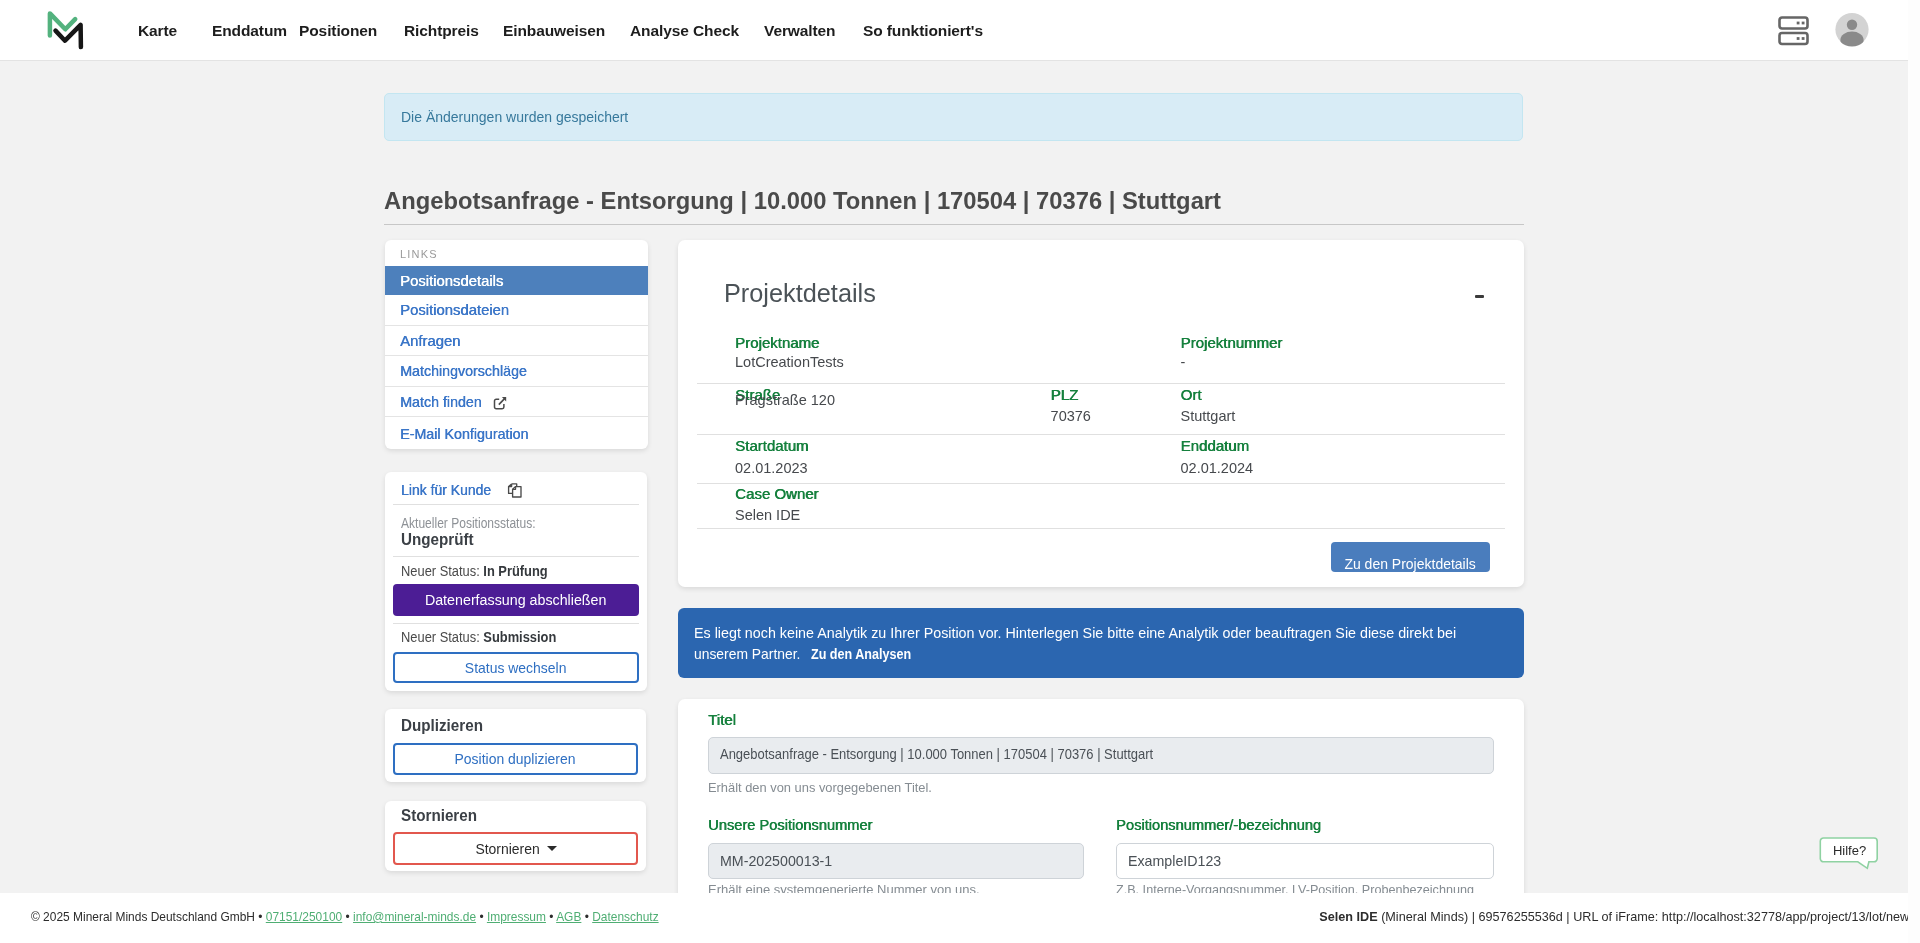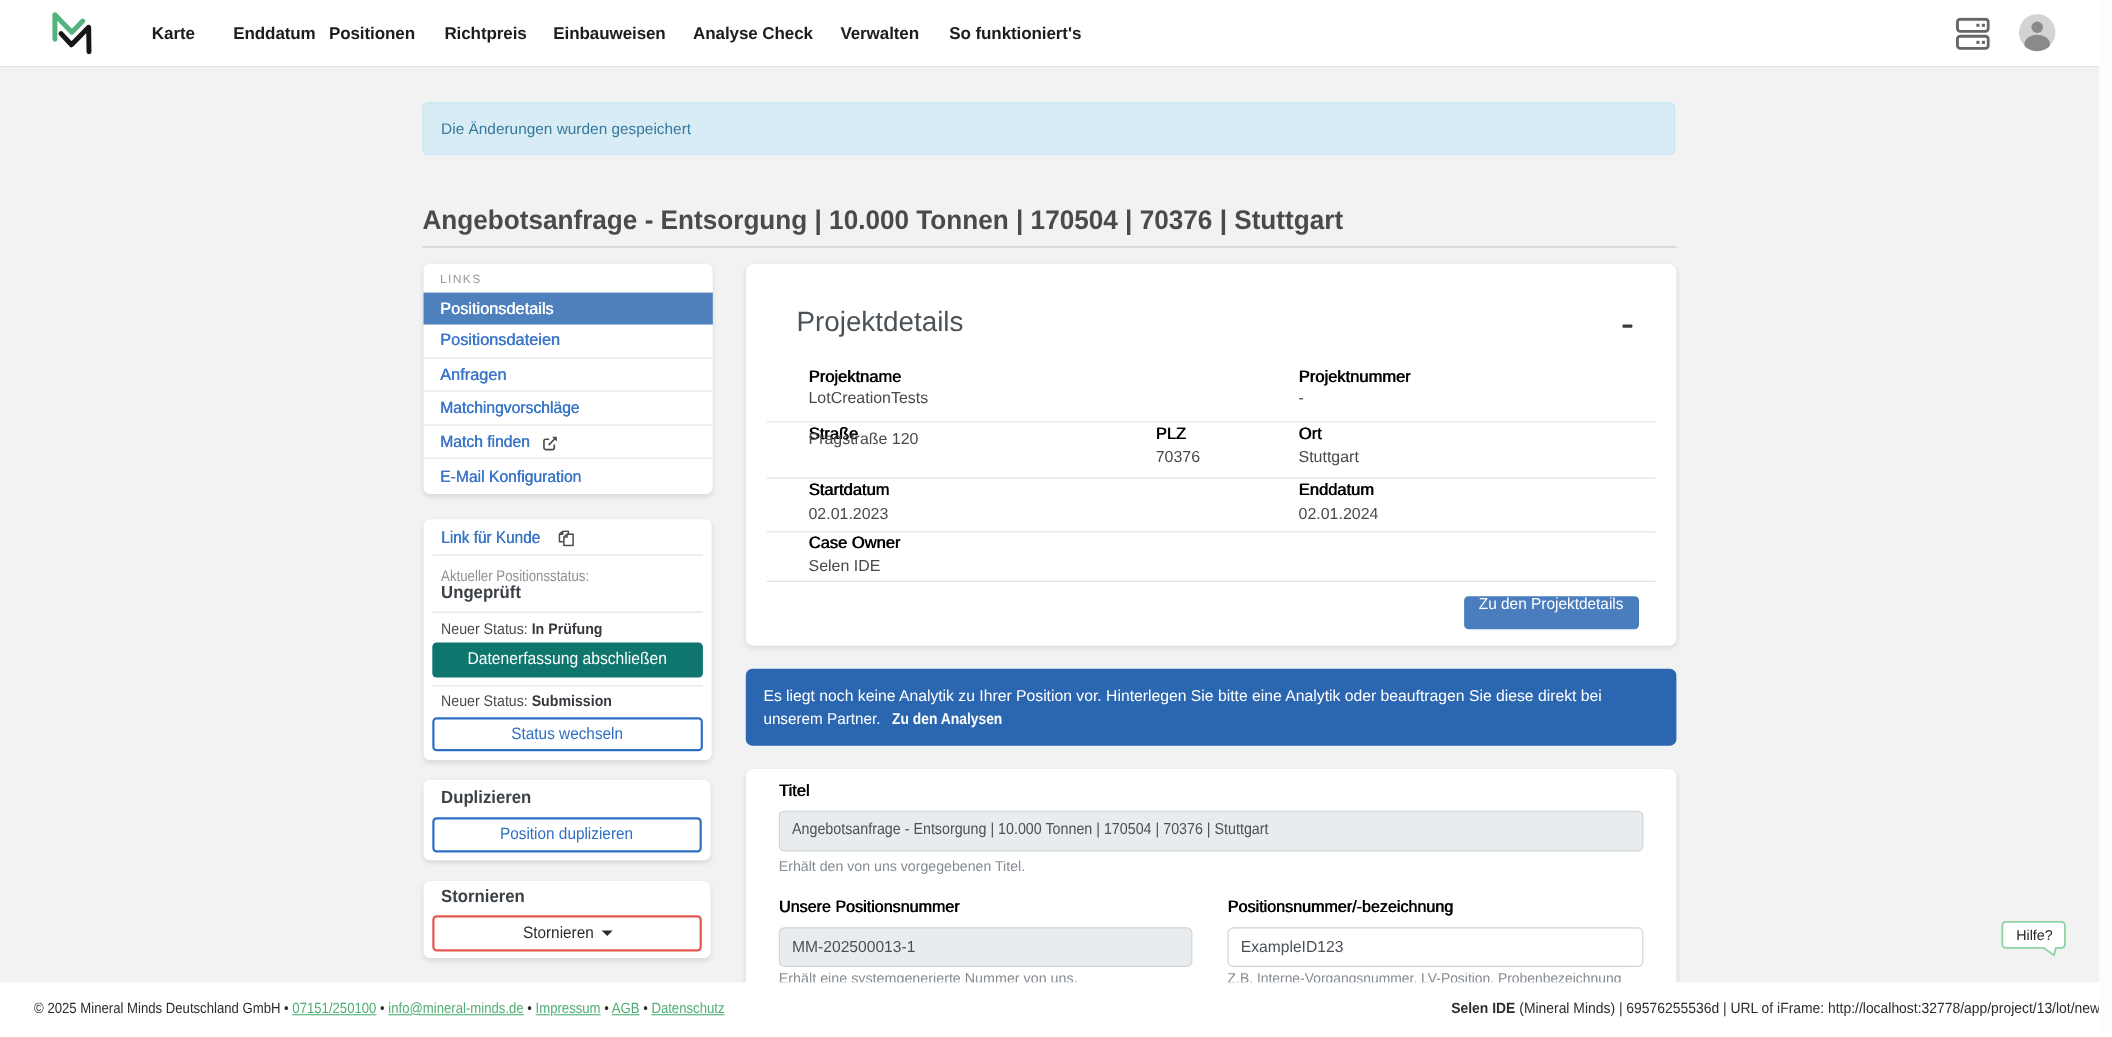--- a/index.html
+++ b/index.html
@@ -18,7 +18,7 @@
 
   #scrollstrip { position:absolute; right:0; top:0; width:12px; height:943px; background:#fdfdfd; z-index:30; }
 
-  .lbl { font-weight:400; text-shadow:0.6px 0 0 currentColor; color:#000000; font-size:15px; }
+  .lbl { font-weight:400; text-shadow:0.6px 0 0 currentColor; color:#15803d; font-size:15px; }
   .val { color:#46494d; font-size:14.5px; }
   .helper { color:#858c92; font-size:13px; }
 

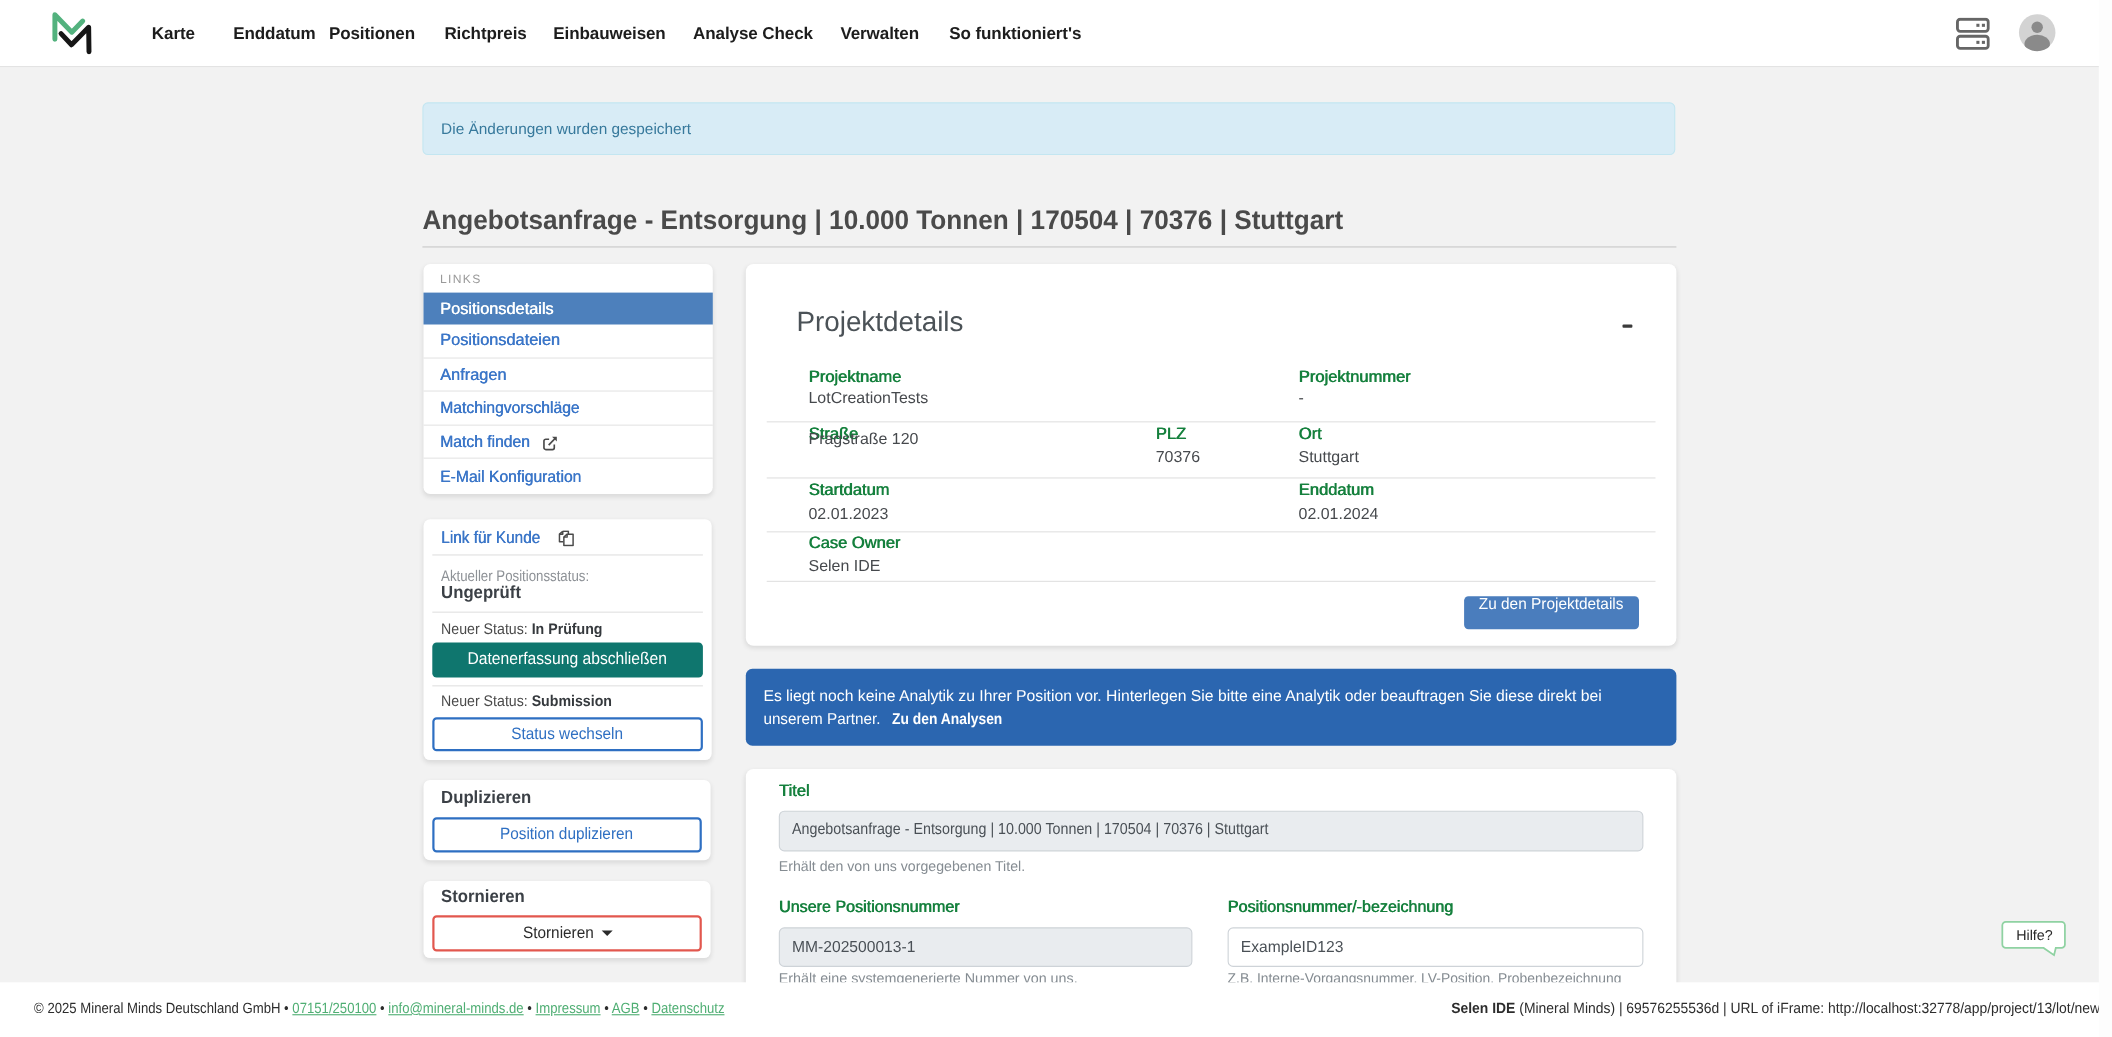--- a/index.html
+++ b/index.html
@@ -171,7 +171,7 @@
   <div class="abs val" style="left:57px; top:267px;">Selen IDE</div>
   <div class="sep" style="left:19px; top:288.3px; width:808px;"></div>
 
-  <div class="abs" style="left:652.5px; top:301.7px; width:159px; height:30.8px; background:#4a7dbd; border-radius:4px; color:#fff; font-size:14.5px; display:flex; align-items:flex-start; justify-content:center;">
+  <div class="abs" style="left:652.5px; top:301.7px; width:159px; height:30.8px; background:#4a7dbd; border-radius:4px; color:#fff; font-size:14.5px; display:flex; align-items:flex-end; justify-content:center;">
       <span class="sxc" style="transform:scaleX(0.965);">Zu den Projektdetails</span>
     </div>
 </div>

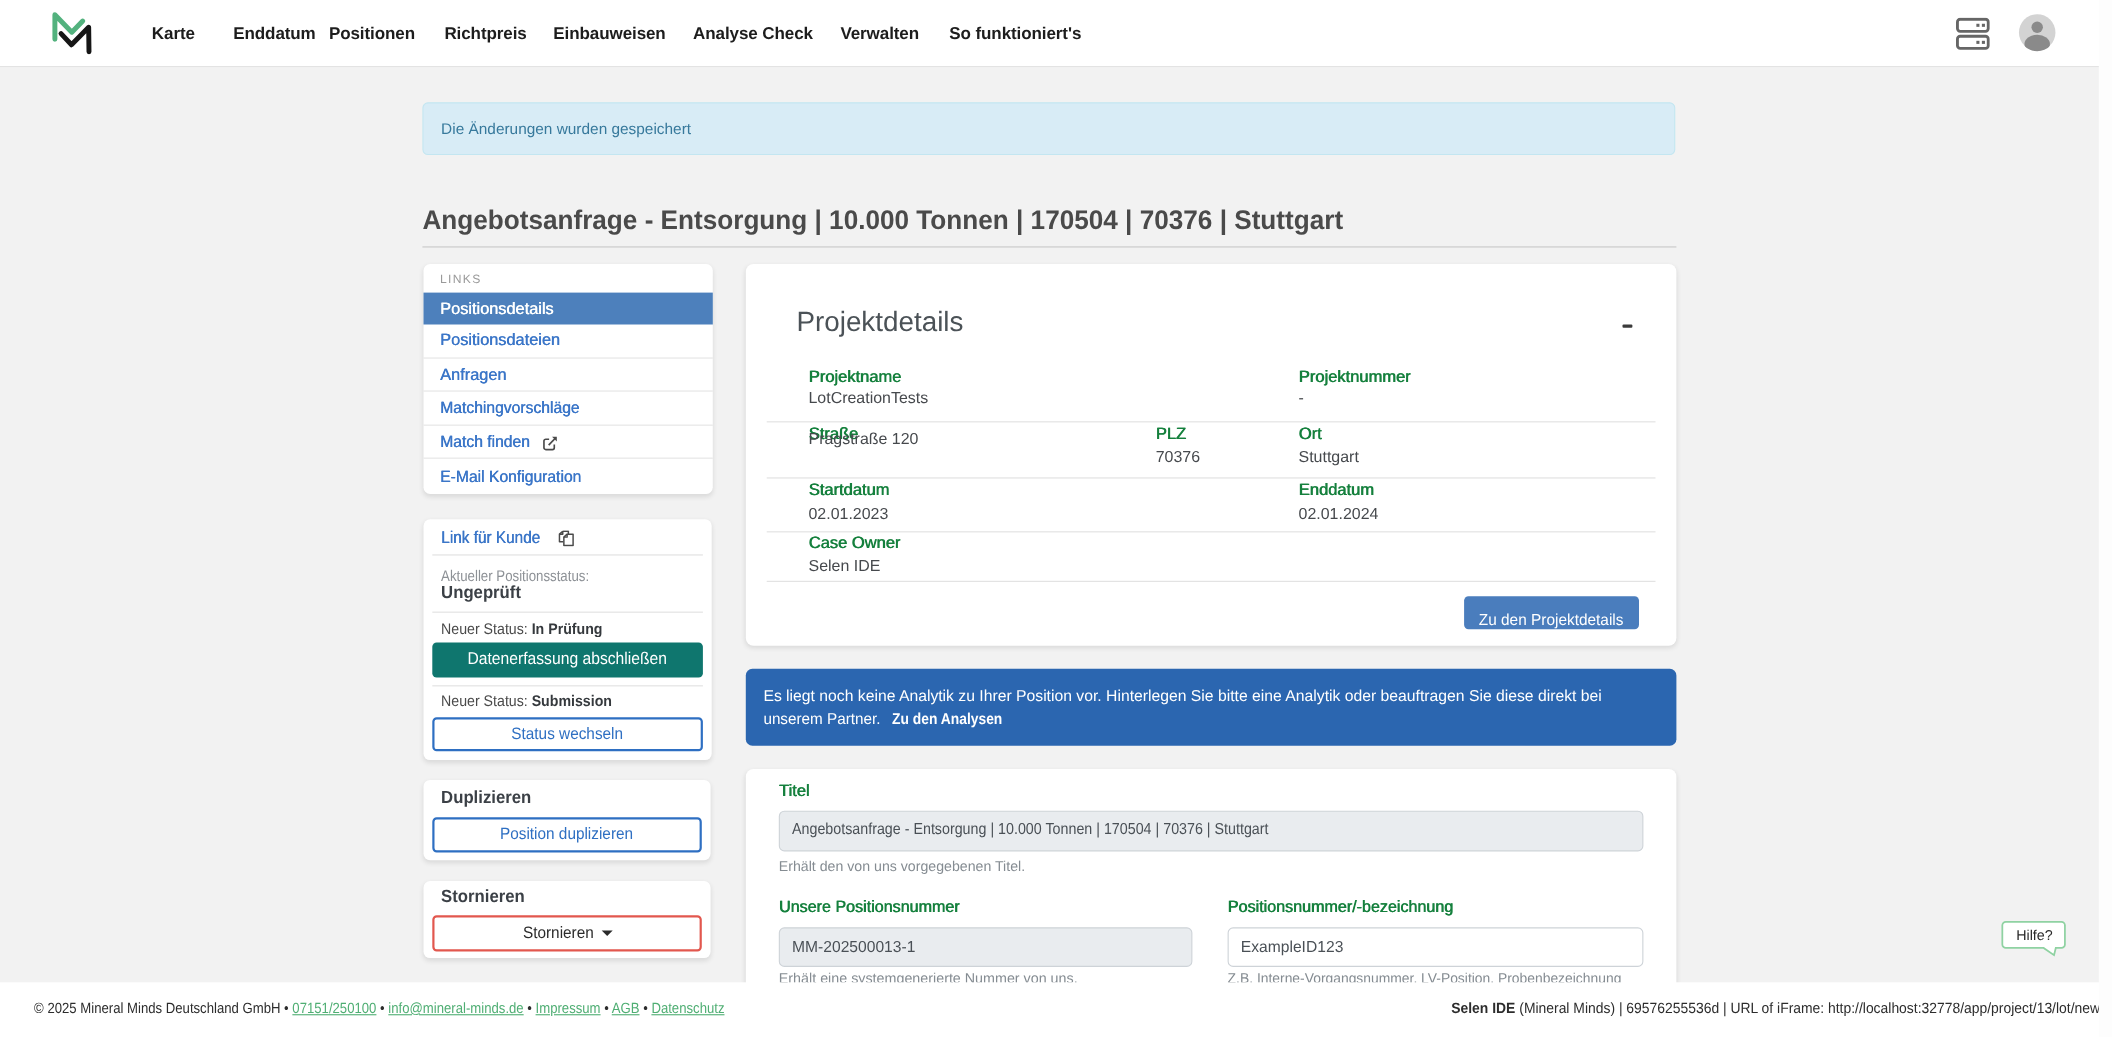--- a/index.html
+++ b/index.html
@@ -118,7 +118,7 @@
   <div class="abs" style="left:16px; top:59px; font-size:16px; font-weight:bold; color:#3b4046;"><span class="sx" style="transform:scaleX(0.95);">Ungeprüft</span></div>
   <div class="sep" style="left:8px; top:84px; width:246px;"></div>
   <div class="abs" style="left:16px; top:90.5px; font-size:14px; color:#4a4a4a;"><span class="sx" style="transform:scaleX(0.92);">Neuer Status: <b style="color:#35393d;">In Prüfung</b></span></div>
-  <div class="abs" style="left:8px; top:112px; width:246px; height:32.4px; background:#0f766e; border-radius:4px; color:#fff; font-size:15.5px; display:flex; align-items:center; justify-content:center;">
+  <div class="abs" style="left:8px; top:112px; width:246px; height:32.4px; background:#4c1d95; border-radius:4px; color:#fff; font-size:15.5px; display:flex; align-items:center; justify-content:center;">
       <span class="sxc" style="transform:scaleX(0.92);">Datenerfassung abschließen</span>
     </div>
   <div class="sep" style="left:8px; top:151px; width:246px;"></div>

